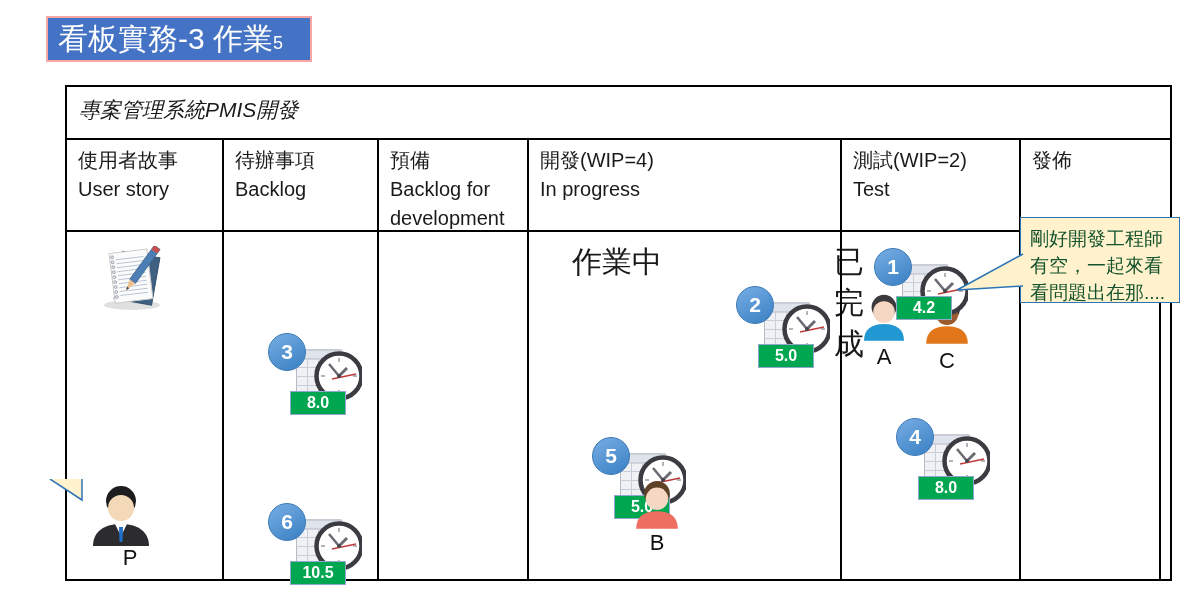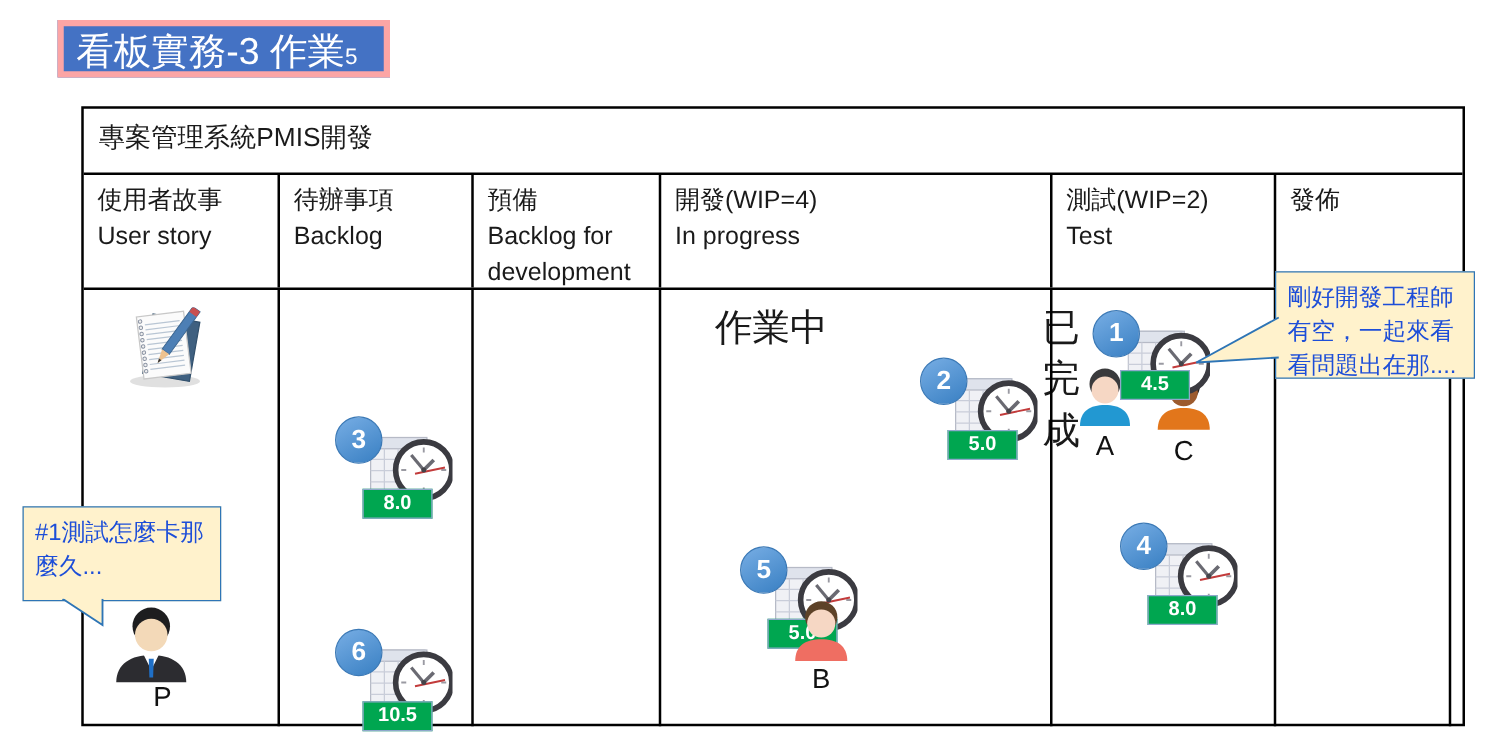--- a/index.html
+++ b/index.html
@@ -10,7 +10,7 @@
   
   .slide-title {
     position:absolute; left:46px; top:16px; width:266px; height:46px;
-    background:#4472C4; border:5px solid #fca5a5; color:#fff;
+    background:#4472C4; border:2px solid #fca5a5; color:#fff;
     font-size:30px; line-height:42px; padding-left:10px; white-space:nowrap;
   }
   .slide-title .sub { font-size:18px; }

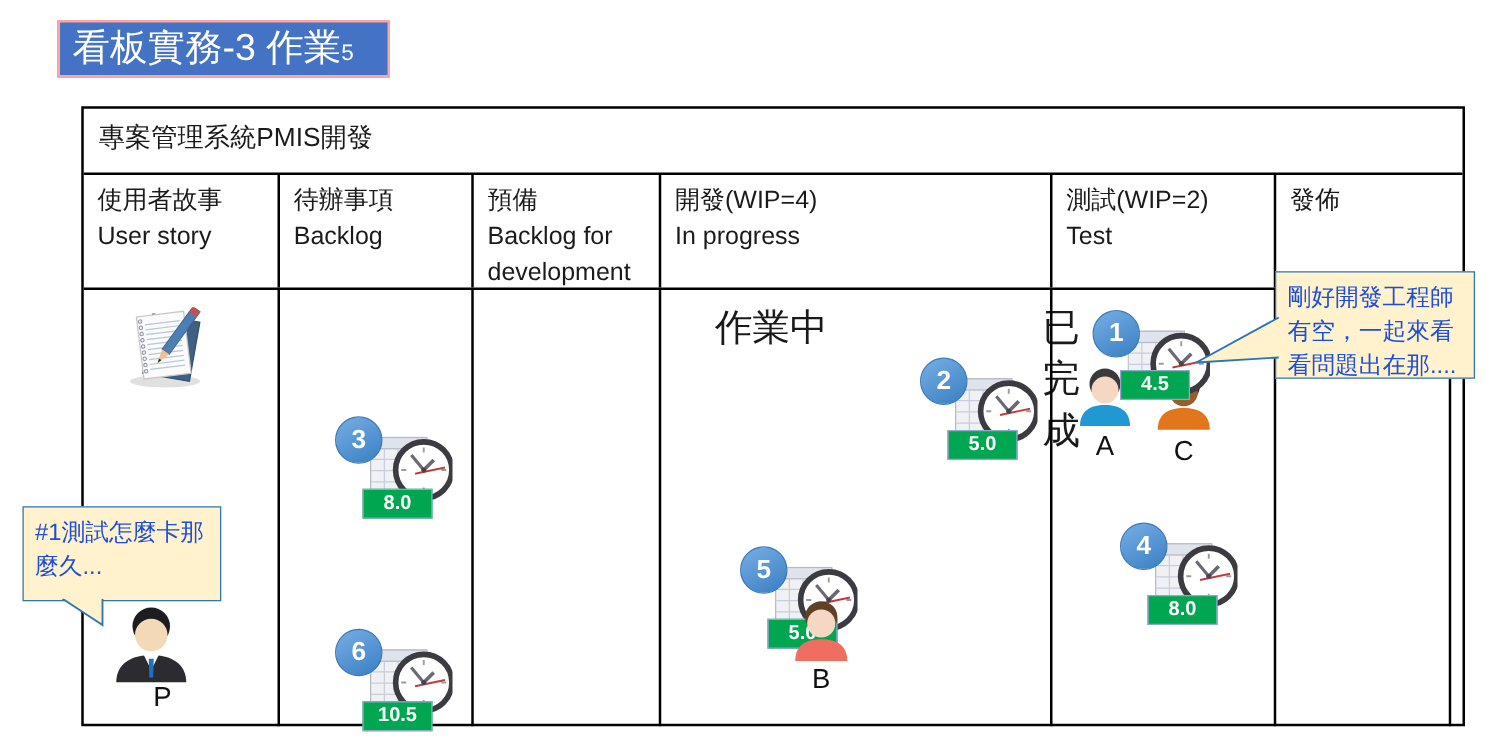--- a/index.html
+++ b/index.html
@@ -18,7 +18,7 @@
   
   .board { position:absolute; left:65px; top:85px; width:1107px; height:496px; border:2px solid #000; }
   .row-project { position:absolute; left:0; top:0; width:100%; height:53px; border-bottom:2px solid #000;
-                 font-size:21px; padding:9px 0 0 12px; }
+                 font-size:21px; padding:9px 0 0 12px;font-style:italic; }
   .row-header { position:absolute; left:0; top:53px; width:100%; height:92px; border-bottom:2px solid #000; }
   .row-body   { position:absolute; left:0; top:145px; width:100%; height:349px; }
   .cell { position:absolute; top:0; height:100%; }

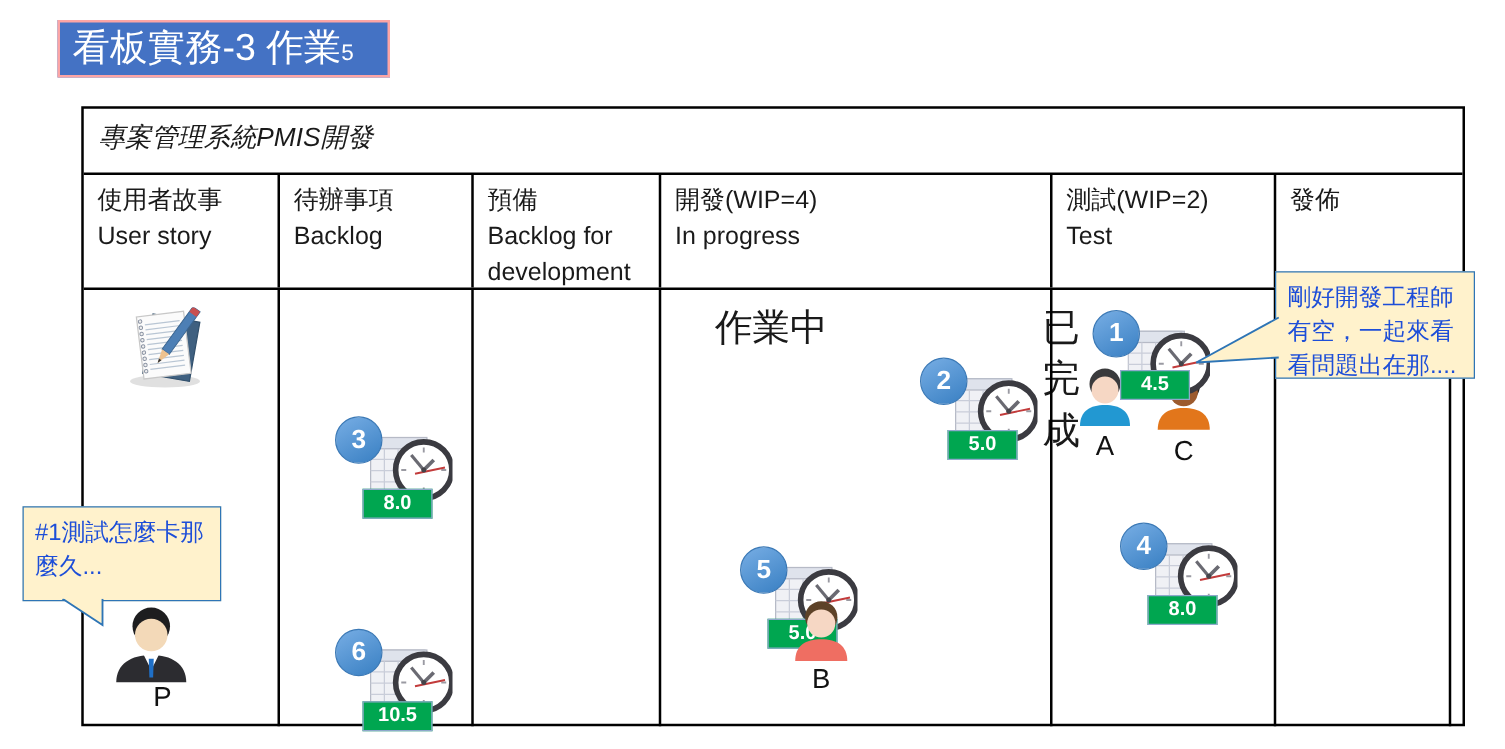--- a/index.html
+++ b/index.html
@@ -60,7 +60,7 @@
   
   .callout {
     position:absolute; background:#FFF2CC; border:1.5px solid #2E75B6;
-    font-size:19px; line-height:27px; padding:7px 9px; color:#1d4ed8; z-index:6;
+    font-size:19px; line-height:27px; padding:7px 9px; color:#14532d; z-index:6;
   }
   .callout-tail { position:absolute; z-index:7; }
 

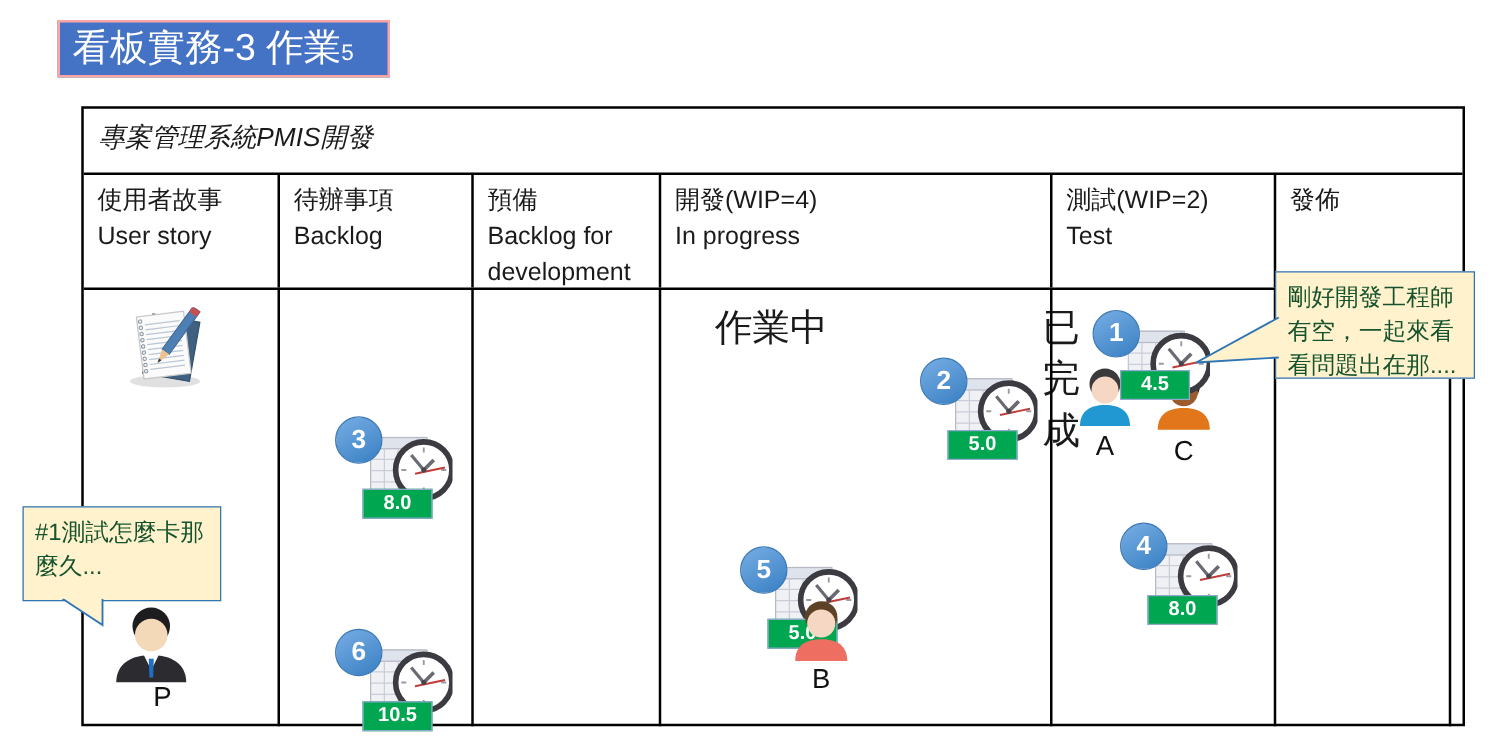--- a/index.html
+++ b/index.html
@@ -163,7 +163,7 @@
   </svg>
 </span>
     <div class="num-circle">1</div>
-    <div class="hours-badge">4.5</div>
+    <div class="hours-badge">4.2</div>
   </div>
 
   <div class="task-card" style="left:736px;top:286px">

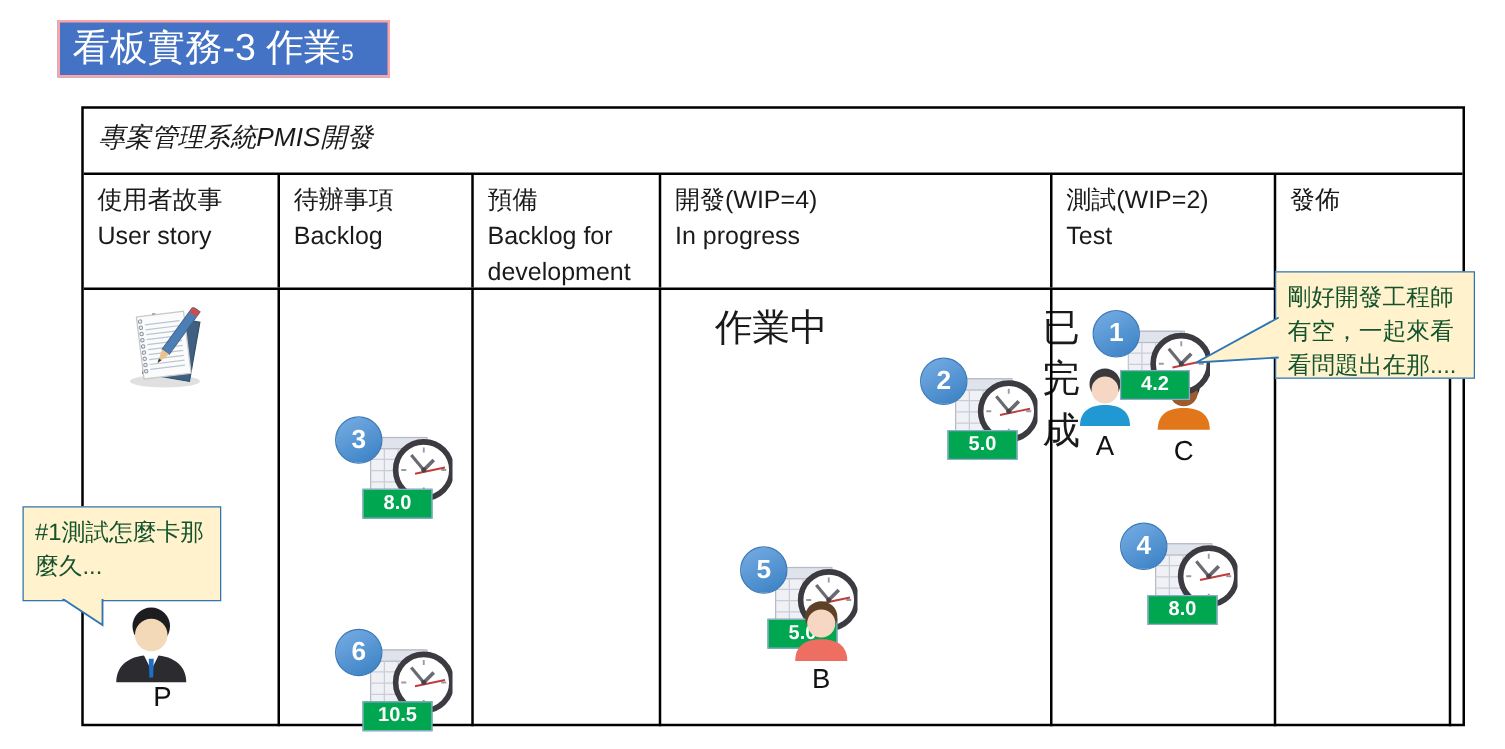--- a/index.html
+++ b/index.html
@@ -292,7 +292,6 @@
   <div class="person-label" style="left:632px;top:530px;width:50px">B</div>
   <div class="person-label" style="left:95px;top:545px;width:70px">P</div>
 
-  <div class="callout" style="left:18px;top:405px;width:159px;height:76px">#1測試怎麼卡那麼久...</div>
   <svg class="callout-tail" style="left:46px;top:479px" width="40" height="23">
     <polygon points="4,0 36,0 36,21" fill="#FFF2CC"></polygon>
     <polyline points="4,0 36,21 36,0" fill="none" stroke="#2E75B6" stroke-width="1.5"></polyline>

